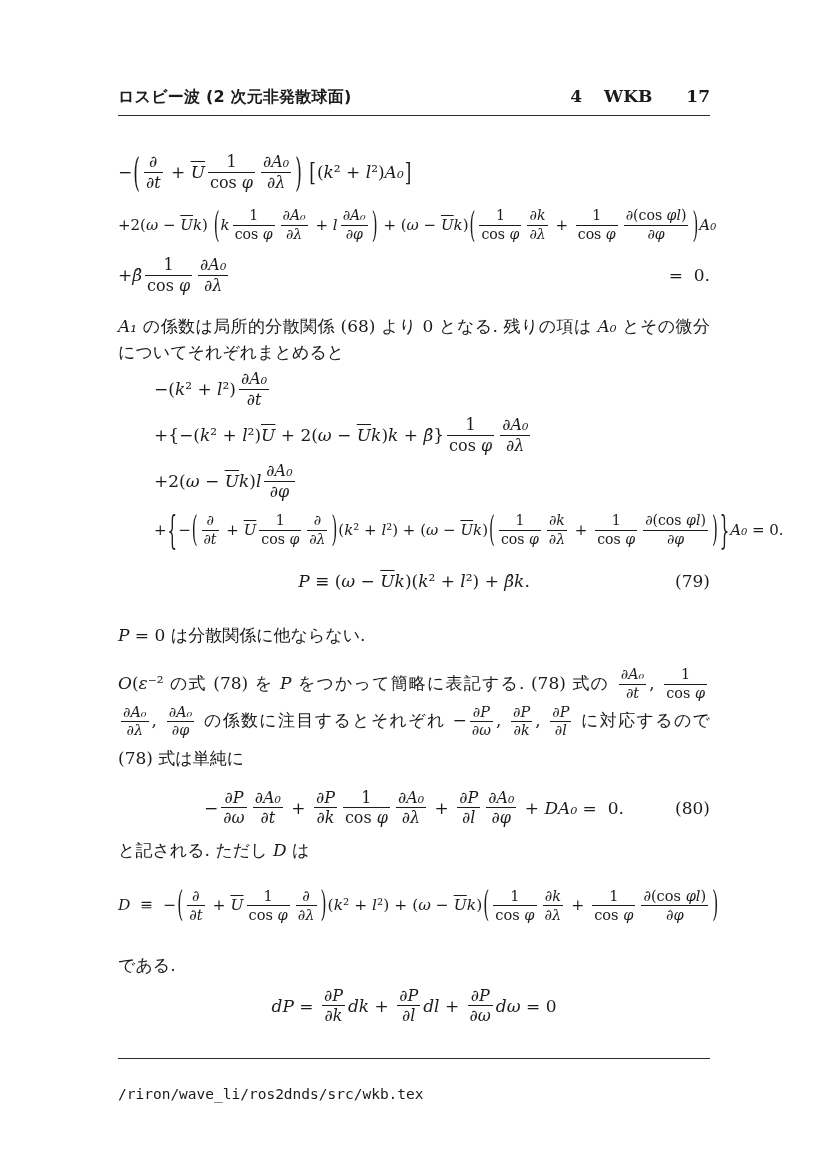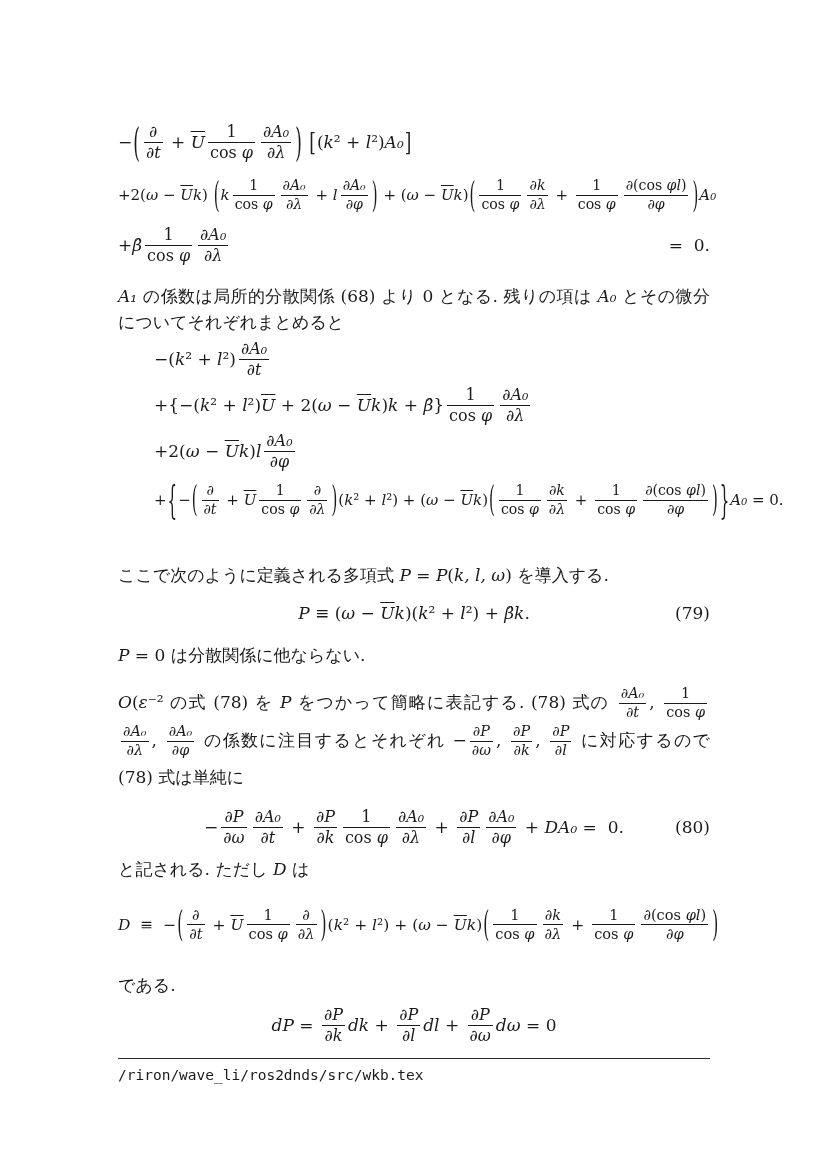--- a/index.html
+++ b/index.html
@@ -35,6 +35,14 @@
 
 <div class="page">
   <div class="content">
+    <div class="hdr">
+      <span class="hdr-left">ロスビー波 (2 次元非発散球面)</span>
+      <span class="hdr-right">
+        <span>4</span>
+        <span>WKB</span>
+        <span class="pageno">17</span>
+      </span>
+    </div>
     <main>
         <div class="eq" style="margin-top: 30px;">
           <div class="eqline" style="min-height: 52px;"><span class="toks"><span class="rm">−</span><span class="big" style="transform: scaleY(2.3);">(</span><span class="frac"><span class="fnum"><span class="it">∂</span></span><span class="fbar"></span><span class="fden"><span class="it">∂t</span></span></span><span class="rm"> + </span><span class="it ov">U</span><span class="frac"><span class="fnum"><span class="rm">1</span></span><span class="fbar"></span><span class="fden"><span class="rm">cos </span><span class="it">φ</span></span></span><span class="frac"><span class="fnum"><span class="it">∂A₀</span></span><span class="fbar"></span><span class="fden"><span class="it">∂λ</span></span></span><span class="big" style="transform: scaleY(2.3);">)</span><span class="rm"> </span><span class="big" style="transform: scaleY(1.4);">[</span><span class="rm">(</span><span class="it">k</span><span class="rm">² + </span><span class="it">l</span><span class="rm">²)</span><span class="it">A₀</span><span class="big" style="transform: scaleY(1.4);">]</span></span></div>

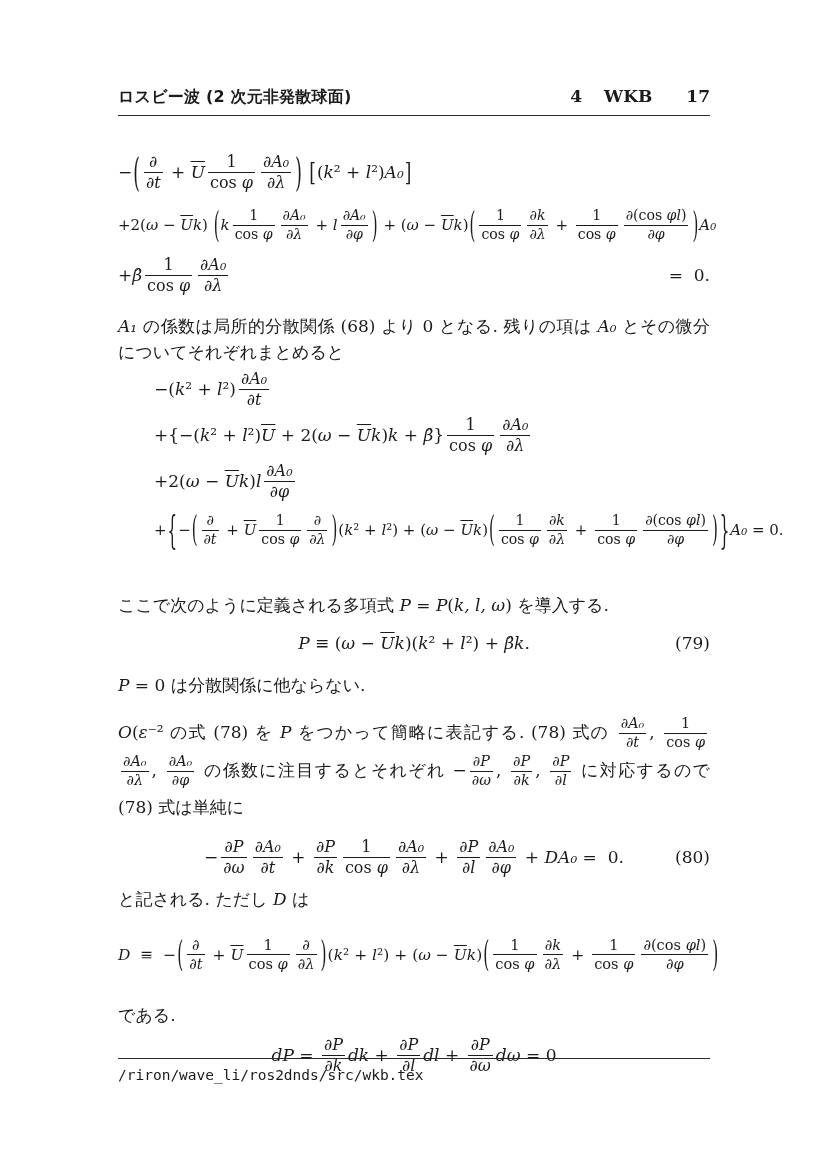--- a/index.html
+++ b/index.html
@@ -56,7 +56,6 @@
           <div class="eqline" style="padding-left: 36px; min-height: 44px;"><span class="toks"><span class="rm">+2(</span><span class="it">ω</span><span class="rm"> − </span><span class="it ov">U</span><span class="it">k</span><span class="rm">)</span><span class="it">l</span><span class="frac"><span class="fnum"><span class="it">∂A₀</span></span><span class="fbar"></span><span class="fden"><span class="it">∂φ</span></span></span></span></div>
           <div class="eqline" style="padding-left: 36px; font-size: 15px; min-height: 54px;"><span class="toks"><span class="rm">+</span><span class="big" style="transform: scaleY(2.6);">{</span><span class="rm">−</span><span class="big" style="transform: scaleY(2.3);">(</span><span class="frac"><span class="fnum"><span class="it">∂</span></span><span class="fbar"></span><span class="fden"><span class="it">∂t</span></span></span><span class="rm"> + </span><span class="it ov">U</span><span class="frac"><span class="fnum"><span class="rm">1</span></span><span class="fbar"></span><span class="fden"><span class="rm">cos </span><span class="it">φ</span></span></span><span class="frac"><span class="fnum"><span class="it">∂</span></span><span class="fbar"></span><span class="fden"><span class="it">∂λ</span></span></span><span class="big" style="transform: scaleY(2.3);">)</span><span class="rm">(</span><span class="it">k</span><span class="rm">² + </span><span class="it">l</span><span class="rm">²) + (</span><span class="it">ω</span><span class="rm"> − </span><span class="it ov">U</span><span class="it">k</span><span class="rm">)</span><span class="big" style="transform: scaleY(2.3);">(</span><span class="frac"><span class="fnum"><span class="rm">1</span></span><span class="fbar"></span><span class="fden"><span class="rm">cos </span><span class="it">φ</span></span></span><span class="frac"><span class="fnum"><span class="it">∂k</span></span><span class="fbar"></span><span class="fden"><span class="it">∂λ</span></span></span><span class="rm"> + </span><span class="frac"><span class="fnum"><span class="rm">1</span></span><span class="fbar"></span><span class="fden"><span class="rm">cos </span><span class="it">φ</span></span></span><span class="frac"><span class="fnum"><span class="it">∂</span><span class="rm">(cos </span><span class="it">φl</span><span class="rm">)</span></span><span class="fbar"></span><span class="fden"><span class="it">∂φ</span></span></span><span class="big" style="transform: scaleY(2.3);">)</span><span class="big" style="transform: scaleY(2.6);">}</span><span class="it">A₀</span><span class="rm"> = 0.</span></span></div>
         </div>
-        <div class="para" style="margin-top: 36px;"><span class="jt">ここで次のように定義される多項式 </span><span class="it">P</span><span class="rm"> = </span><span class="it">P</span><span class="rm">(</span><span class="it">k, l, ω</span><span class="rm">)</span><span class="jt"> を導入する.</span></div>
         <div class="eq" style="margin-top: 6px;">
           <div class="eqline" style="justify-content: center; min-height: 36px;"><span class="toks"><span class="it">P</span><span class="rm"> ≡ (</span><span class="it">ω</span><span class="rm"> − </span><span class="it ov">U</span><span class="it">k</span><span class="rm">)(</span><span class="it">k</span><span class="rm">² + </span><span class="it">l</span><span class="rm">²) + </span><span class="it">β̂k</span><span class="rm">.</span></span><span class="eqnum">(79)</span></div>
         </div>

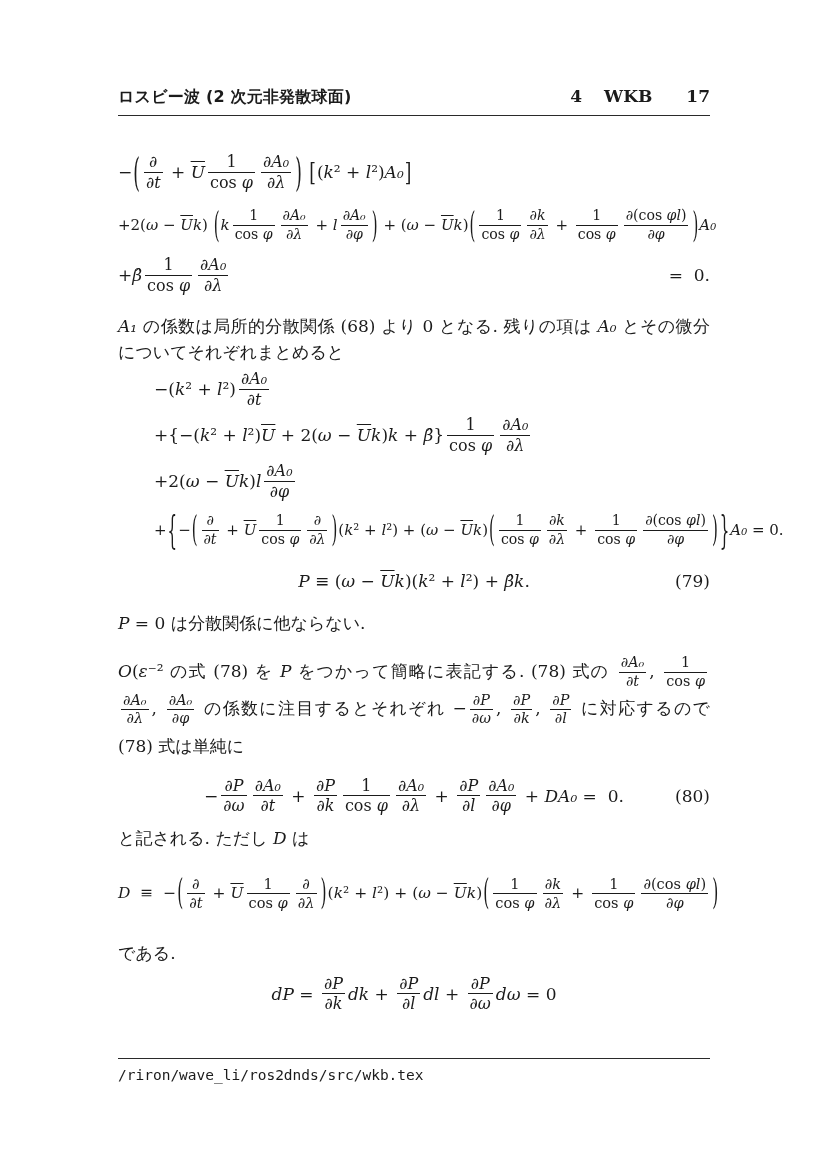--- a/index.html
+++ b/index.html
@@ -59,7 +59,7 @@
         <div class="eq" style="margin-top: 6px;">
           <div class="eqline" style="justify-content: center; min-height: 36px;"><span class="toks"><span class="it">P</span><span class="rm"> ≡ (</span><span class="it">ω</span><span class="rm"> − </span><span class="it ov">U</span><span class="it">k</span><span class="rm">)(</span><span class="it">k</span><span class="rm">² + </span><span class="it">l</span><span class="rm">²) + </span><span class="it">β̂k</span><span class="rm">.</span></span><span class="eqnum">(79)</span></div>
         </div>
-        <div class="para" style="margin-top: 12px;"><span class="it">P</span><span class="rm"> = 0</span><span class="jt"> は分散関係に他ならない.</span></div>
+        <div class="para" style="margin-top: 24px;"><span class="it">P</span><span class="rm"> = 0</span><span class="jt"> は分散関係に他ならない.</span></div>
         <div class="para tall" style="margin-top: 16px;"><span class="it">O</span><span class="rm">(</span><span class="it">ε</span><span class="rm">⁻²</span><span class="jt"> の式 (78) を </span><span class="it">P</span><span class="jt"> をつかって簡略に表記する. (78) 式の </span><span class="frac">
             <span class="fnum"><span class="it">∂A₀</span></span>
             <span class="fbar"></span>

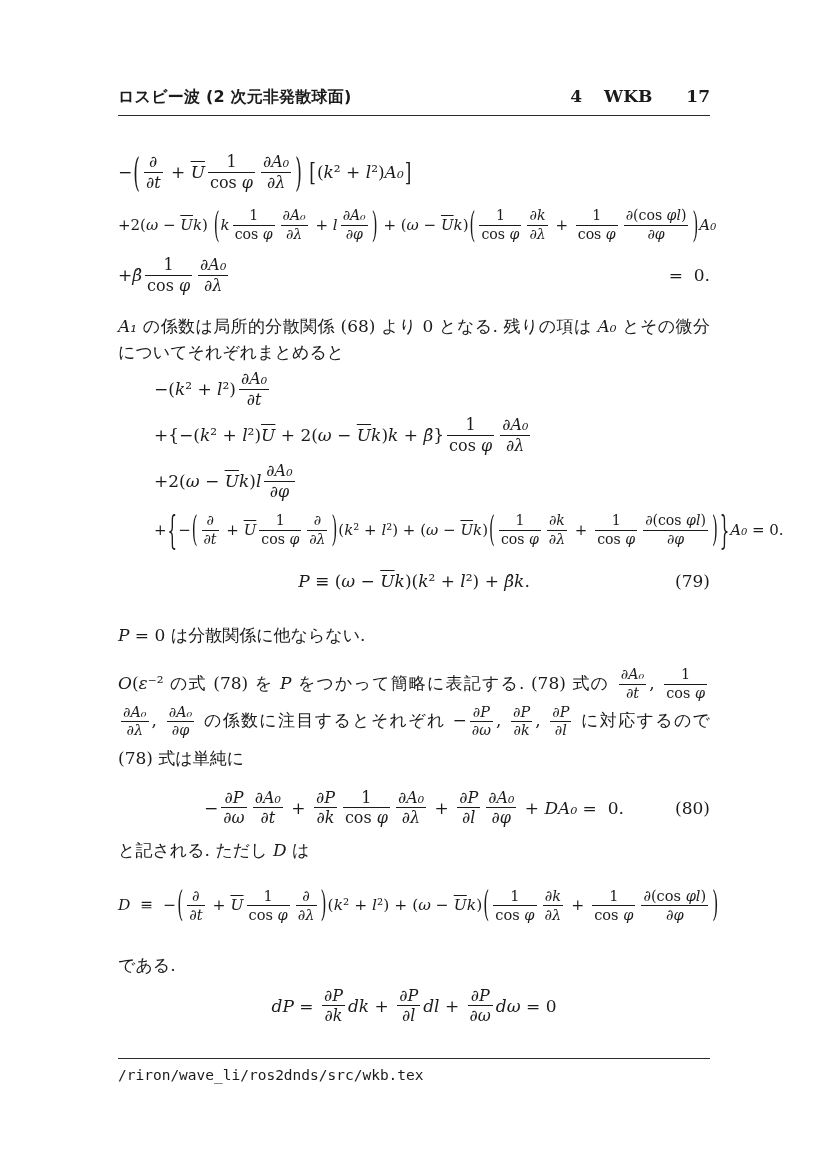--- a/index.html
+++ b/index.html
@@ -27,7 +27,7 @@
   .eqnum{position:absolute;right:0;top:50%;transform:translateY(-50%);}
   sub{font-size:0.68em;}
   .ftr{position:absolute;left:118px;top:1058px;width:592px;border-top:1px solid #2a2a2a;
-       padding-top:8px;display:flex;font-size:15px;}
+       padding-top:27px;display:flex;font-size:15px;}
   .ftr-left{font-family:"DejaVu Sans Mono",monospace;font-size:14.5px;}
 </style>
 </head>

